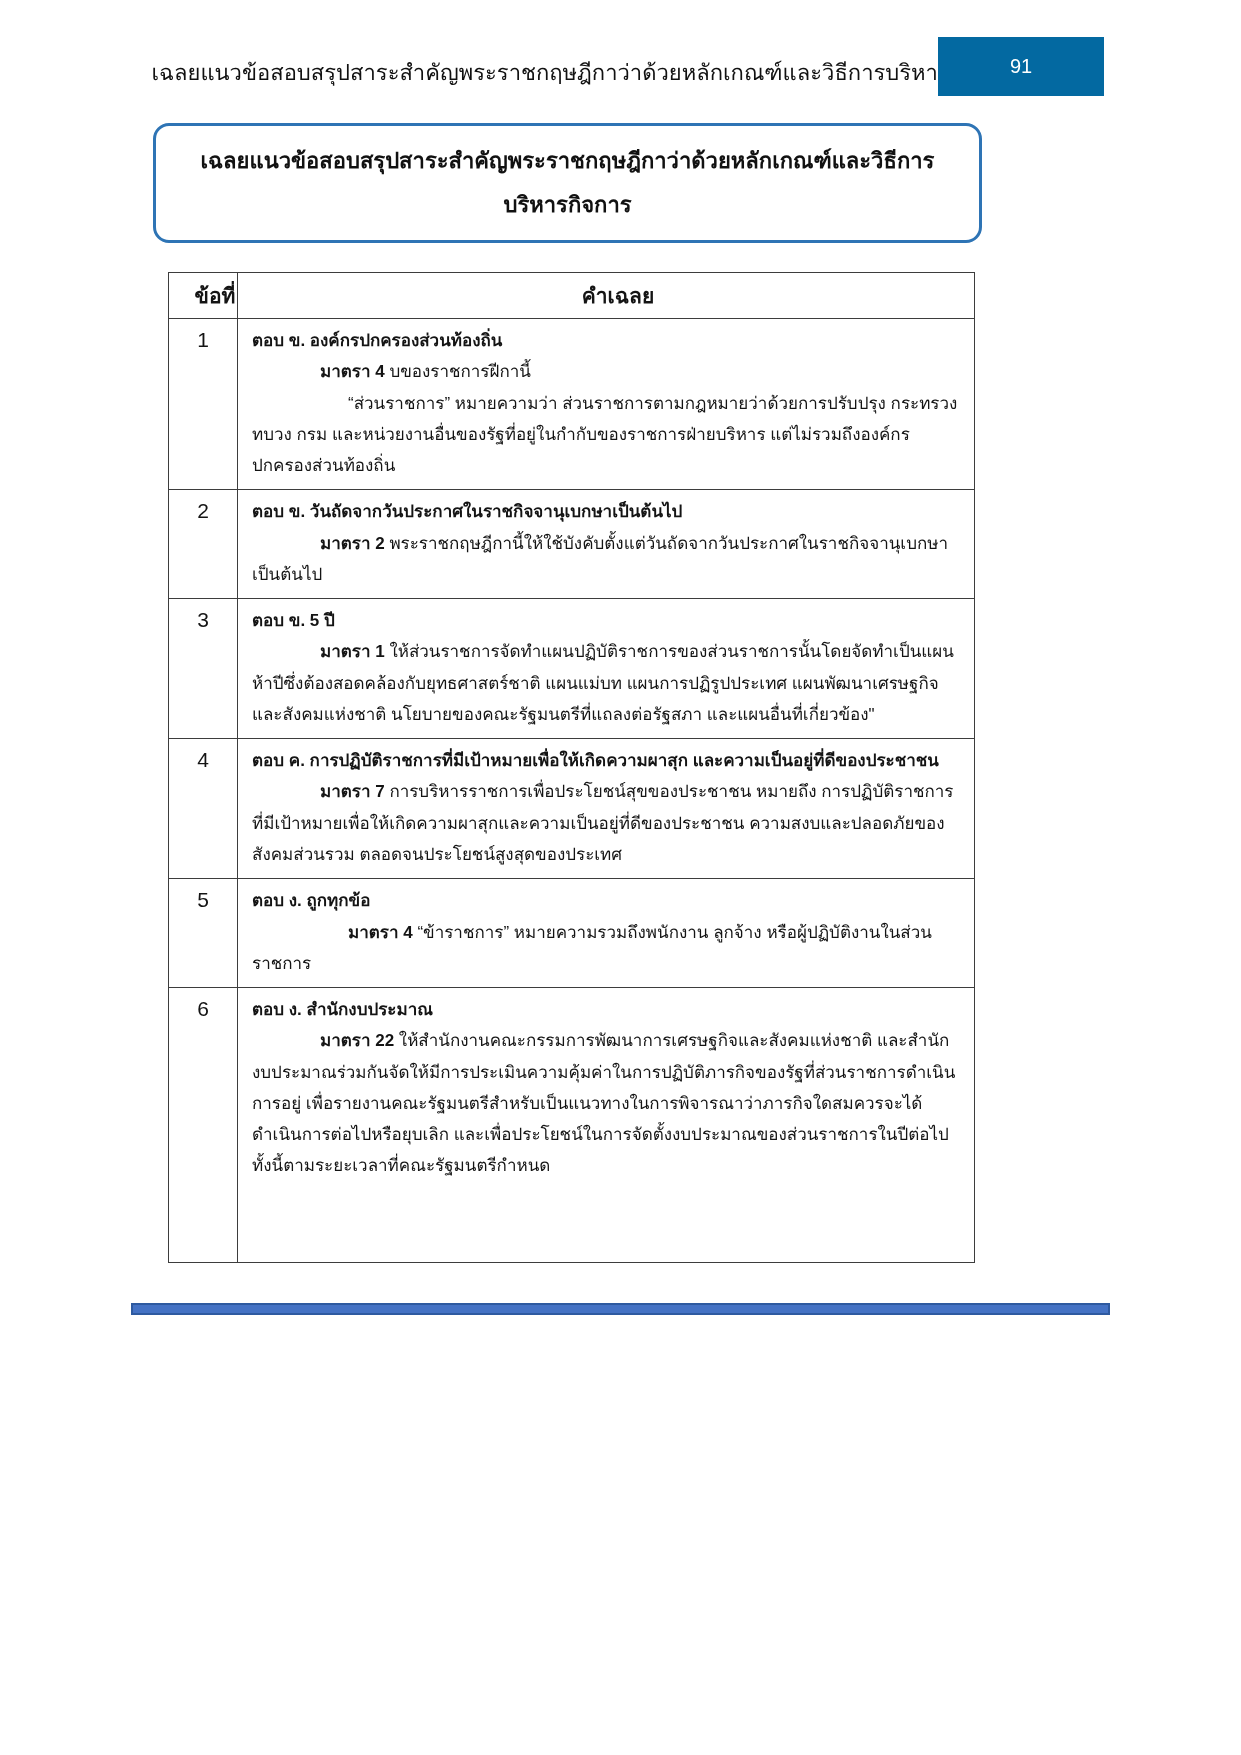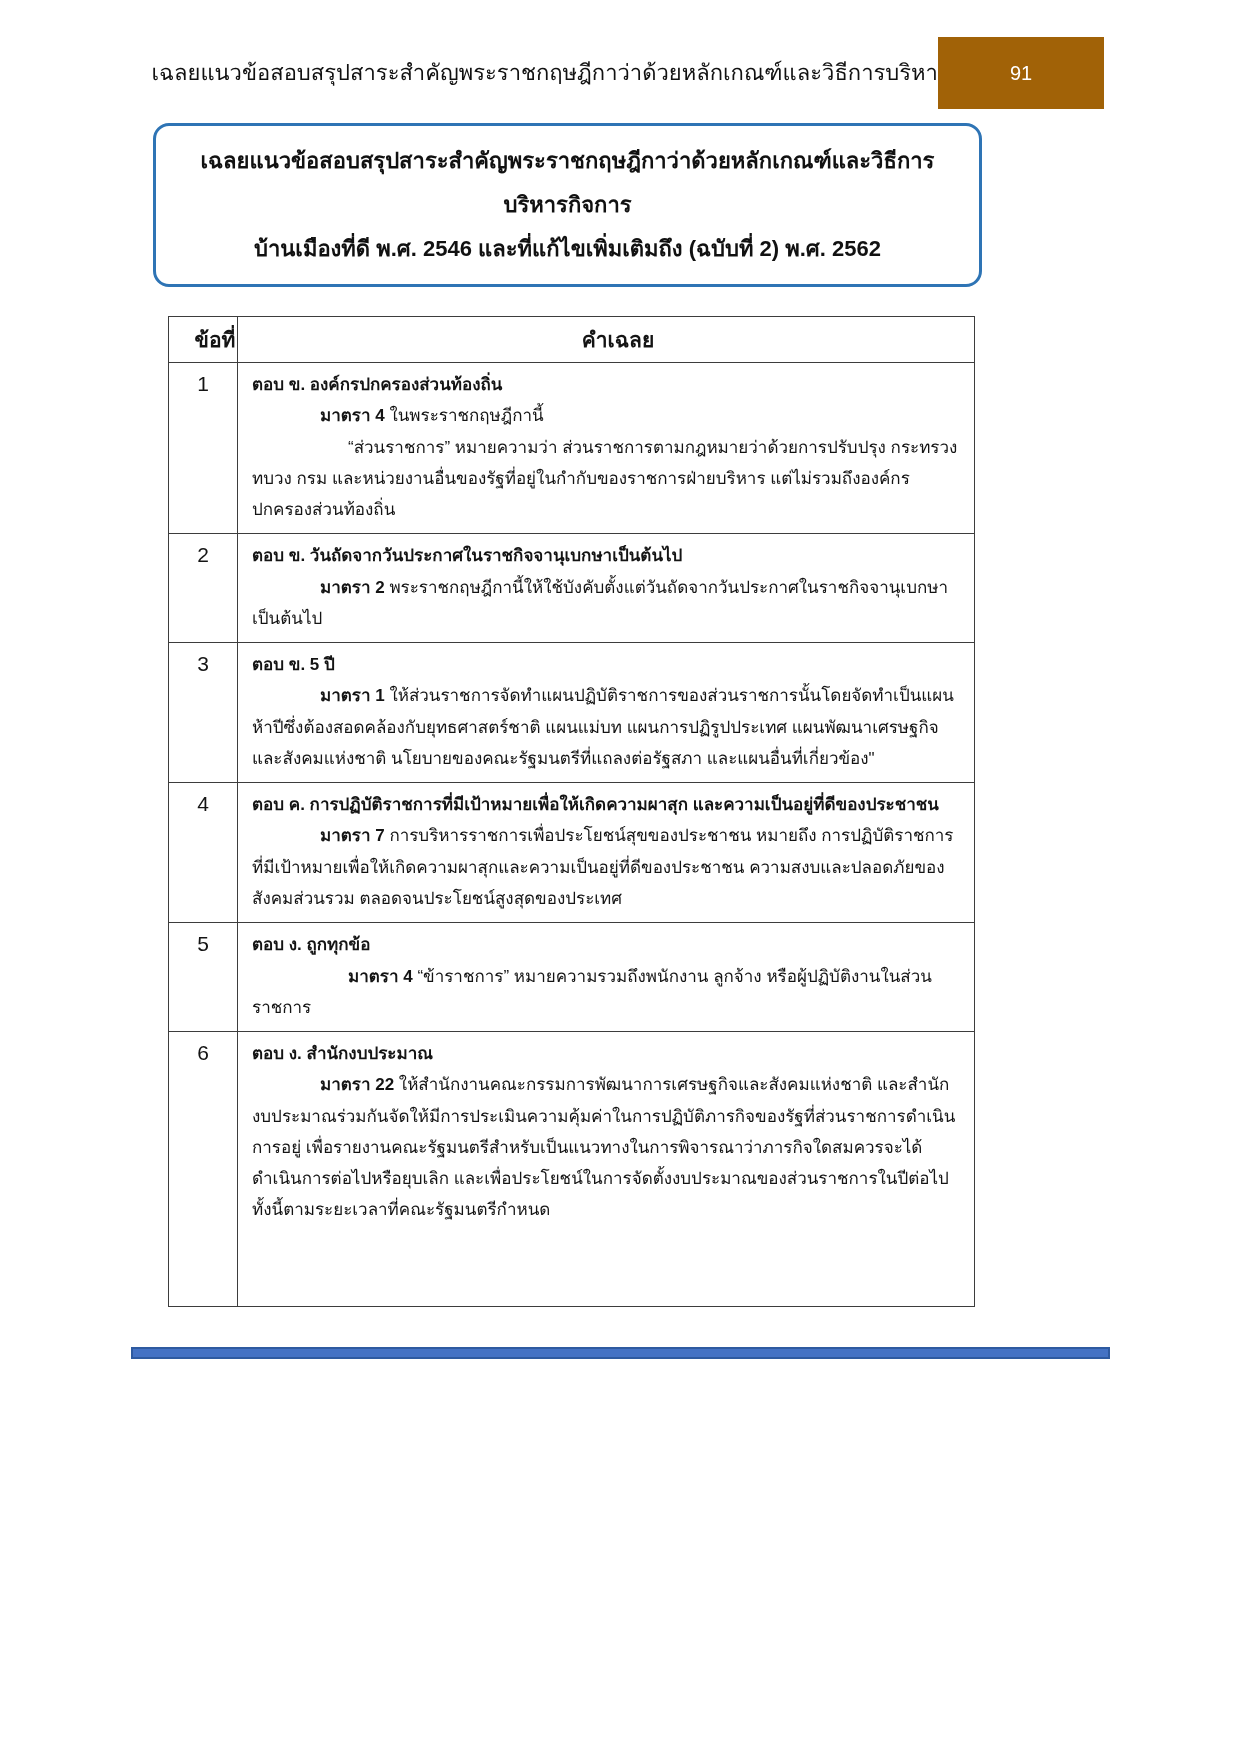--- a/index.html
+++ b/index.html
@@ -17,7 +17,7 @@
   }
   .page-num-box {
     position:absolute; right:137px; top:37px;
-    width:166px; height:72px; background:#a16207;
+    width:166px; height:59px; background:#0369a1;
     color:#fff; display:flex; align-items:center; justify-content:center;
     font-size:20px;
   }

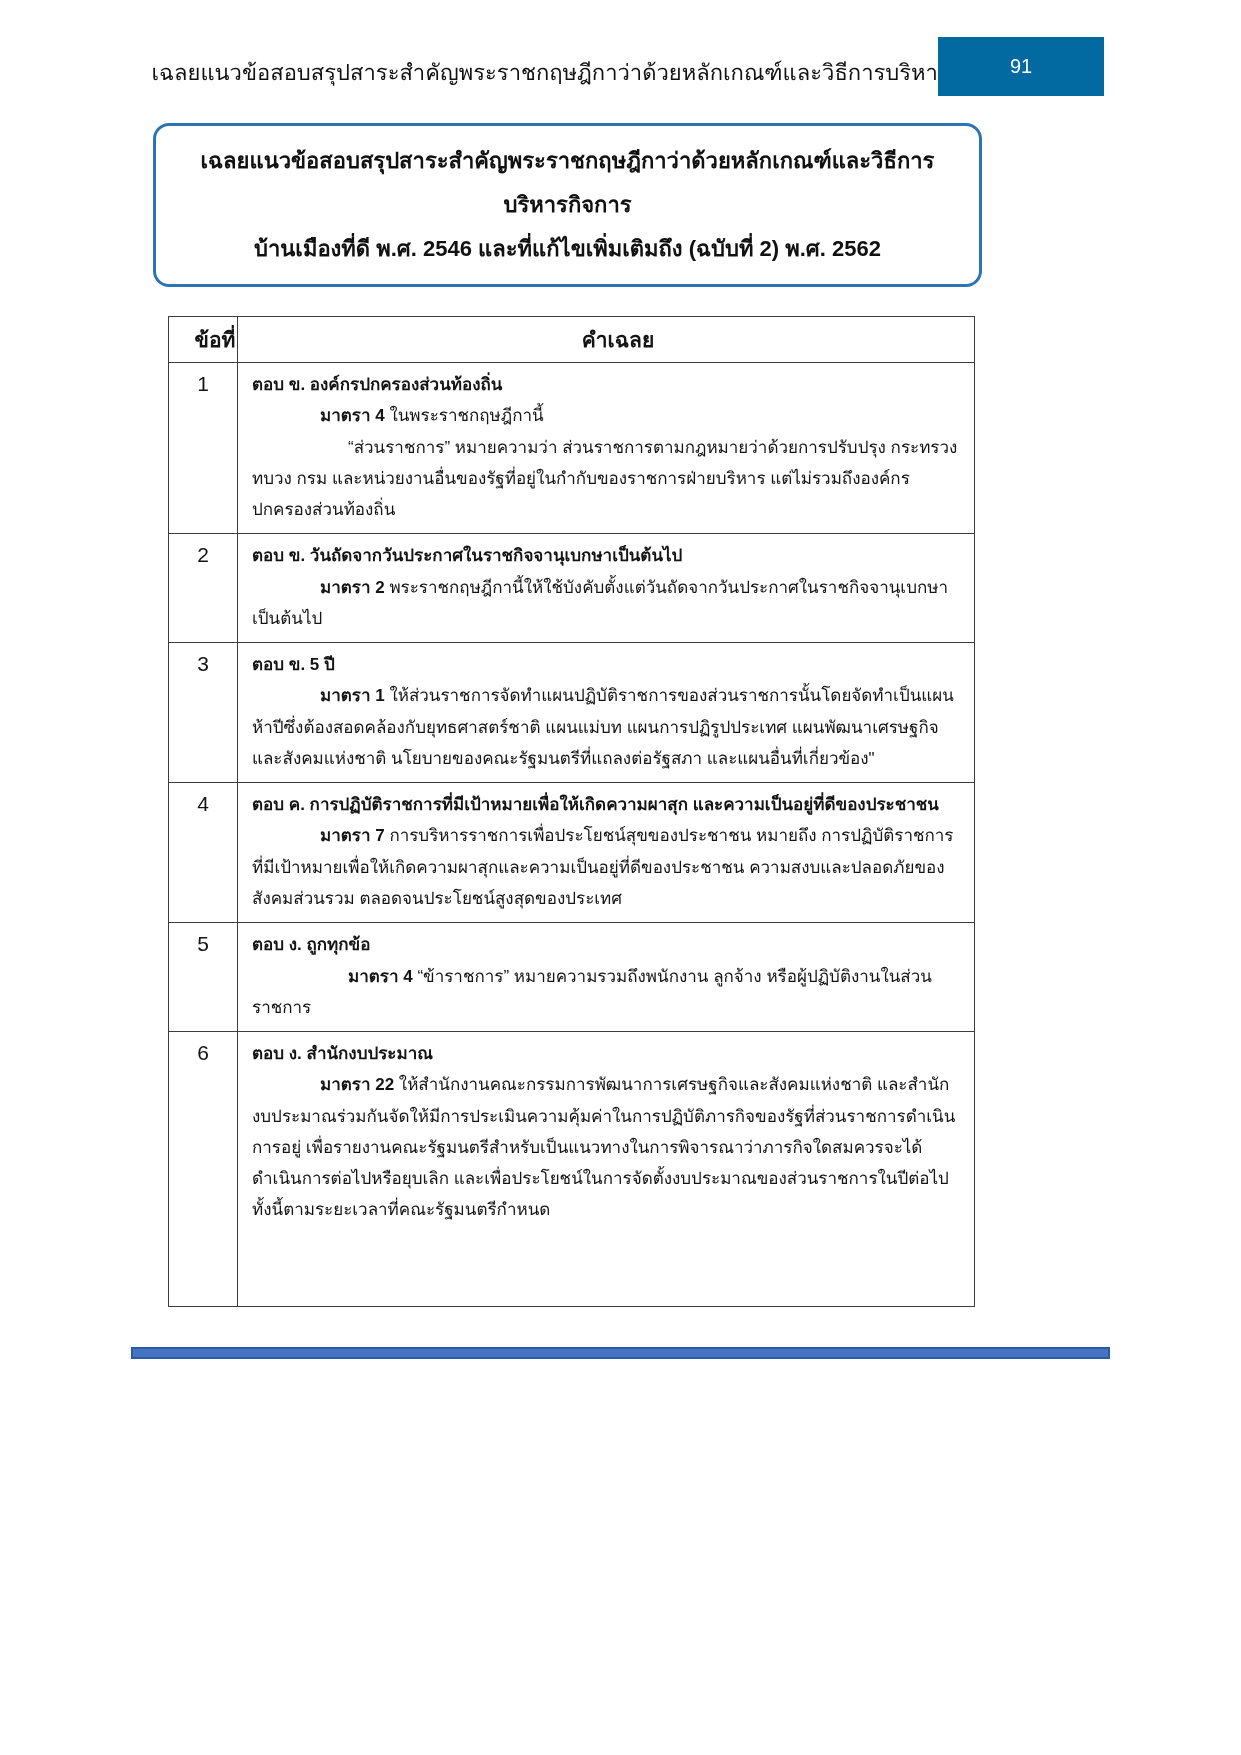--- a/index.html
+++ b/index.html
@@ -65,7 +65,6 @@
 
 <div class="title-box">
   <div>เฉลยแนวข้อสอบสรุปสาระสำคัญพระราชกฤษฎีกาว่าด้วยหลักเกณฑ์และวิธีการบริหารกิจการ</div>
-  <div>บ้านเมืองที่ดี พ.ศ. 2546 และที่แก้ไขเพิ่มเติมถึง (ฉบับที่ 2) พ.ศ. 2562</div>
 </div>
 
 <table class="answers">

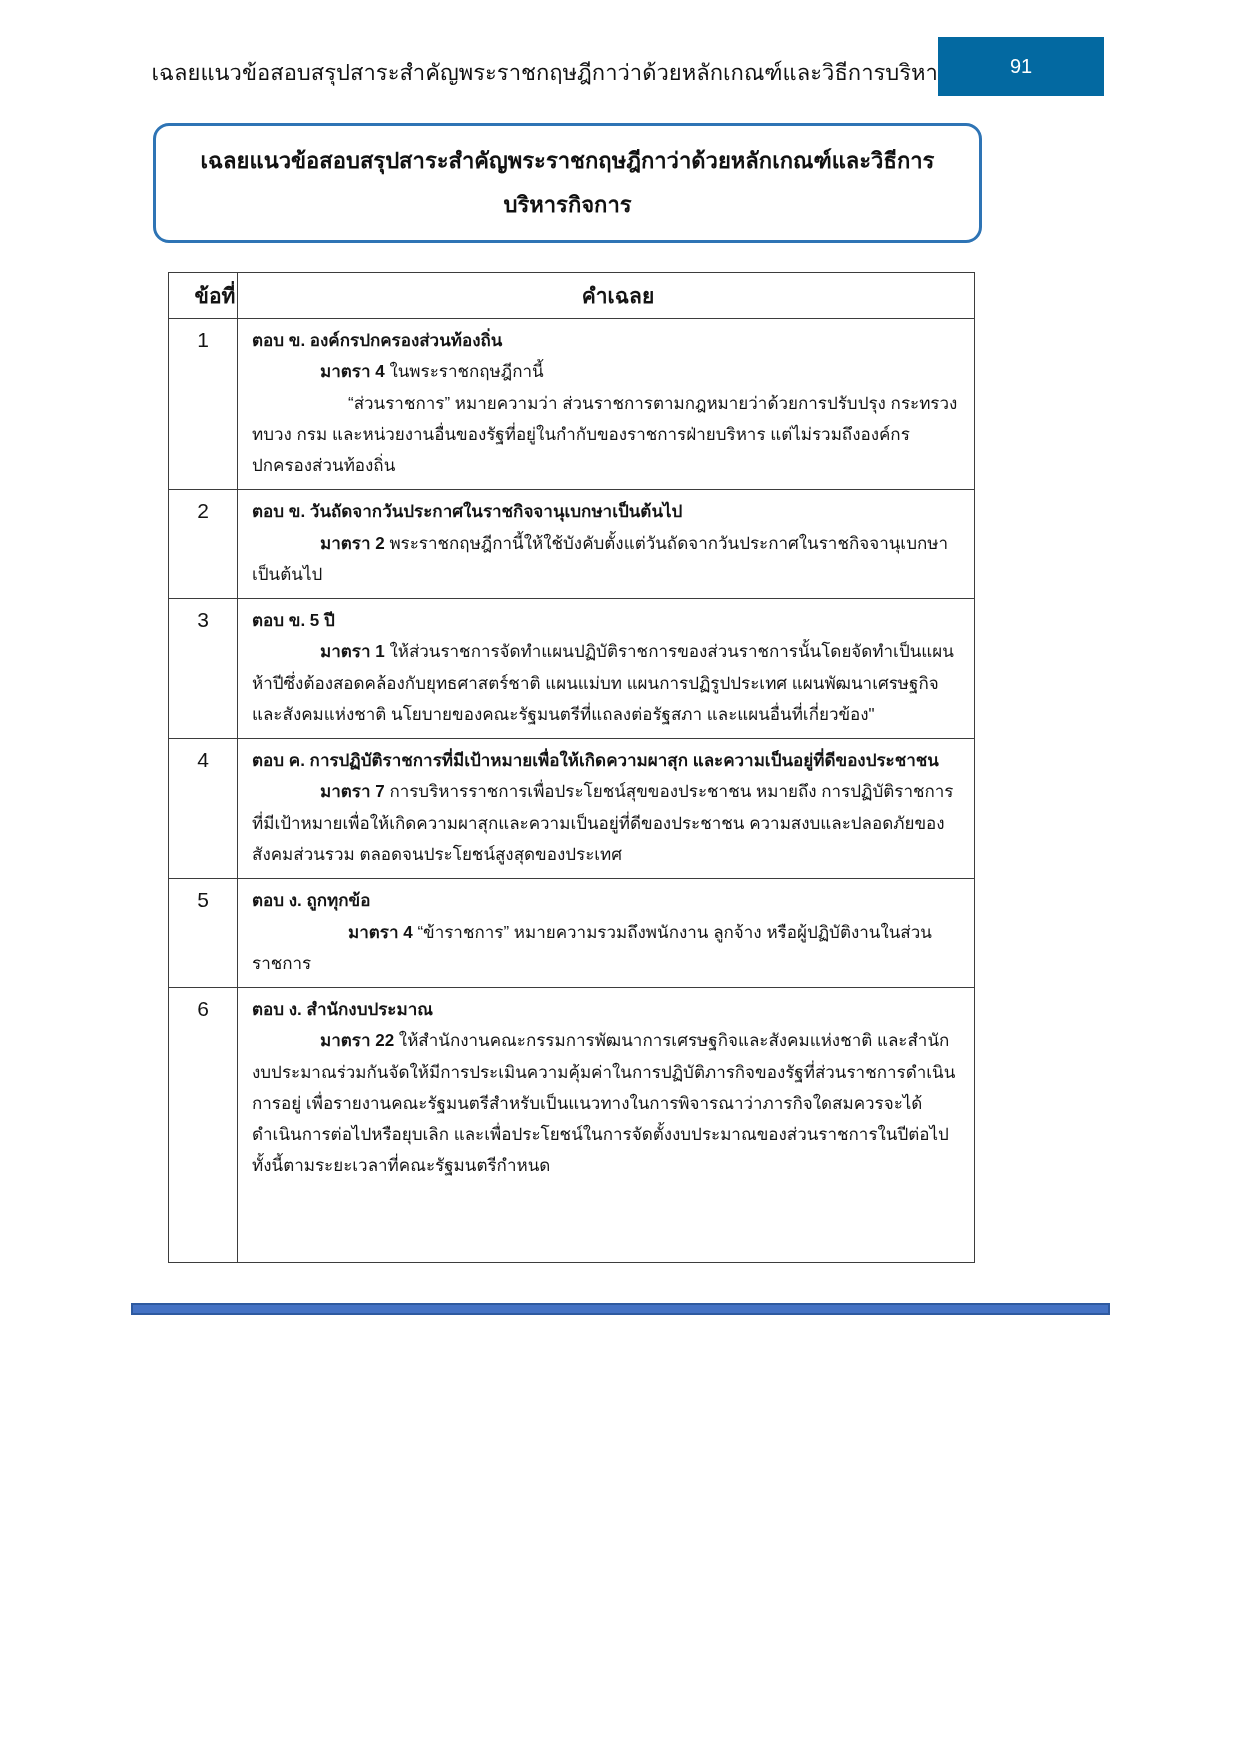--- a/index.html
+++ b/index.html
@@ -83,7 +83,7 @@
         <td class="no">1</td>
         <td class="ans">
           <div class="ans-head">ตอบ ข. องค์กรปกครองส่วนท้องถิ่น</div>
-          <div class="para"><b>มาตรา 4</b><span> ในพระราชกฤษฎีกานี้</span></div>
+          <div class="para"><b>มาตรา 4</b><span> บของราชการฝีกานี้</span></div>
           <div class="para deep"><span>“ส่วนราชการ” หมายความว่า ส่วนราชการตามกฎหมายว่าด้วยการปรับปรุง กระทรวง ทบวง กรม และหน่วยงานอื่นของรัฐที่อยู่ในกำกับของราชการฝ่ายบริหาร แต่ไม่รวมถึงองค์กรปกครองส่วนท้องถิ่น</span></div>
         </td>
       </tr>

